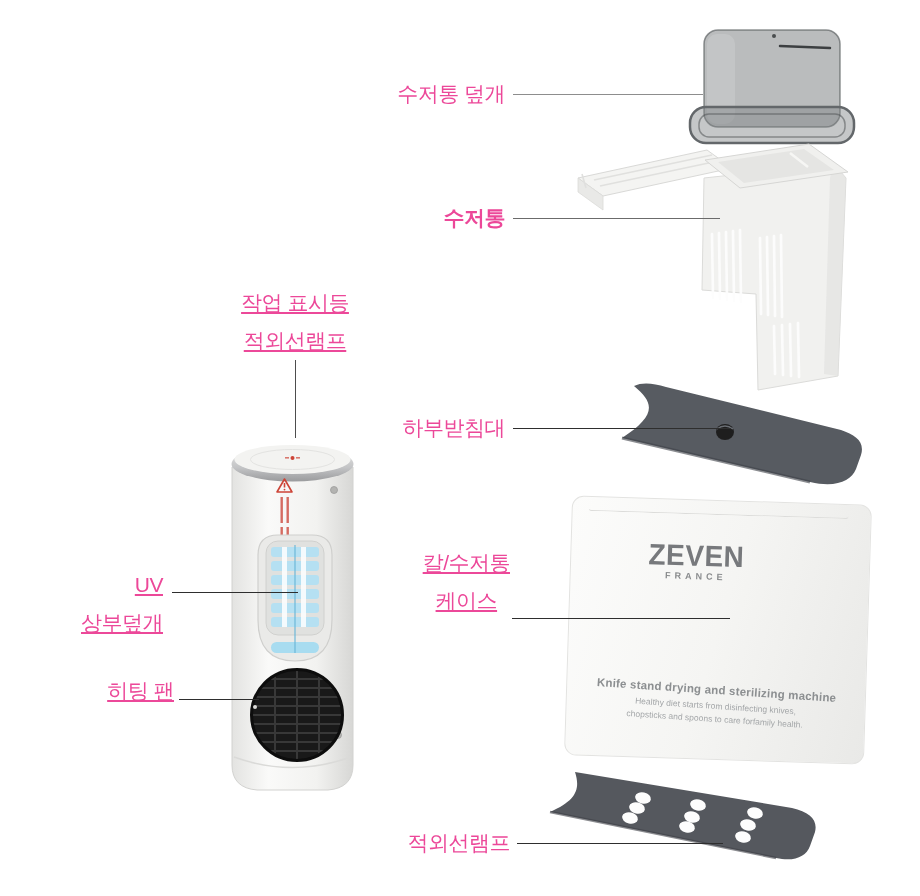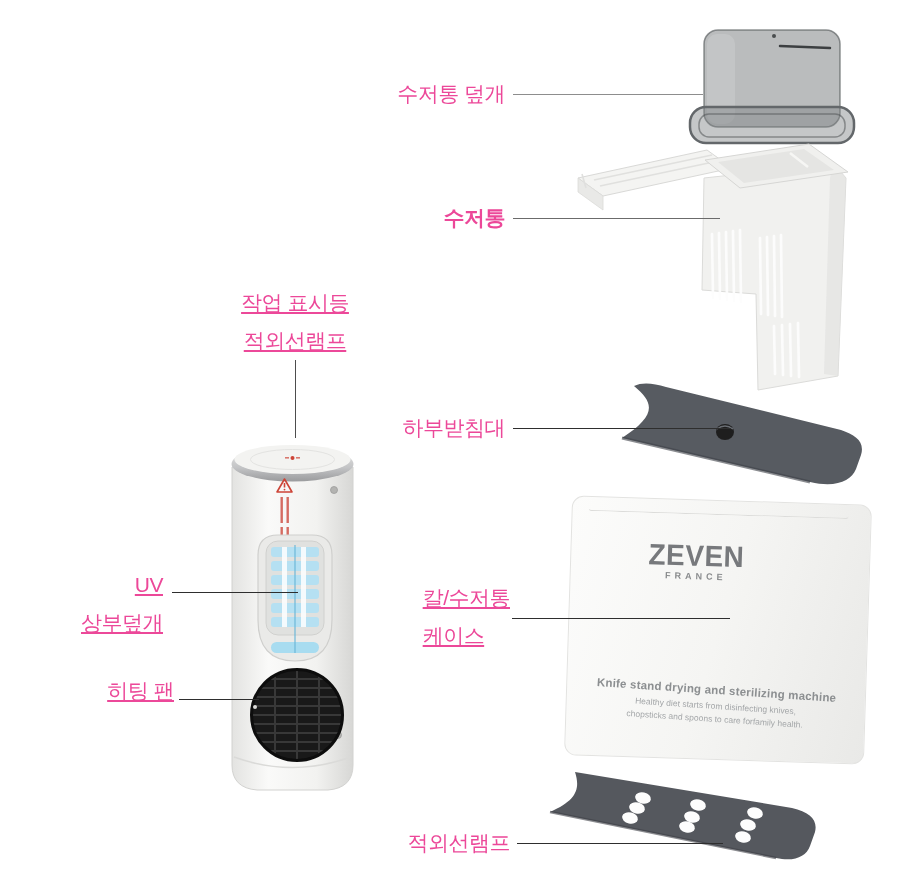--- a/index.html
+++ b/index.html
@@ -237,7 +237,7 @@
   <div class="callout" style="right:415px;top:417px;">하부받침대</div>
   <div class="leader h" style="left:513px;top:428px;width:218px;background:#2e2e2e;"></div>
 
-  <div class="callout two" style="right:410px;top:579px;text-align:left;">
+  <div class="callout two" style="right:410px;top:544px;text-align:center;">
     <div>칼/수저통</div>
     <div>케이스</div>
   </div>

